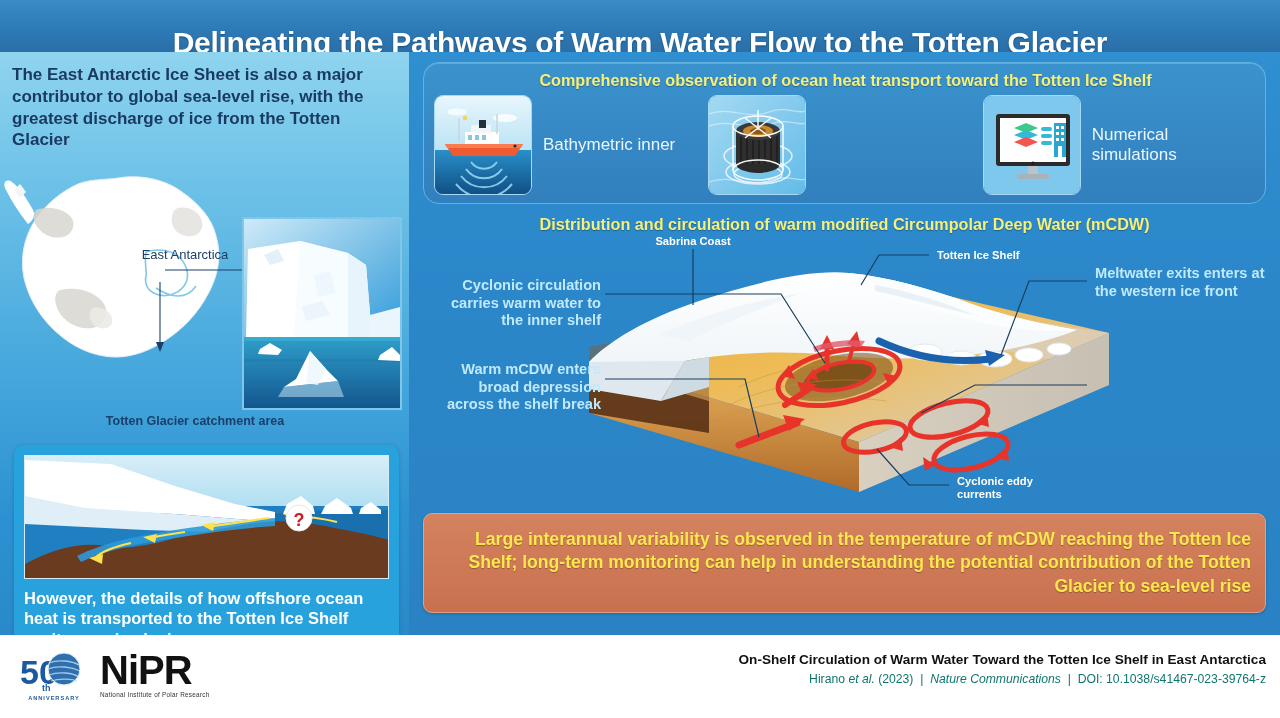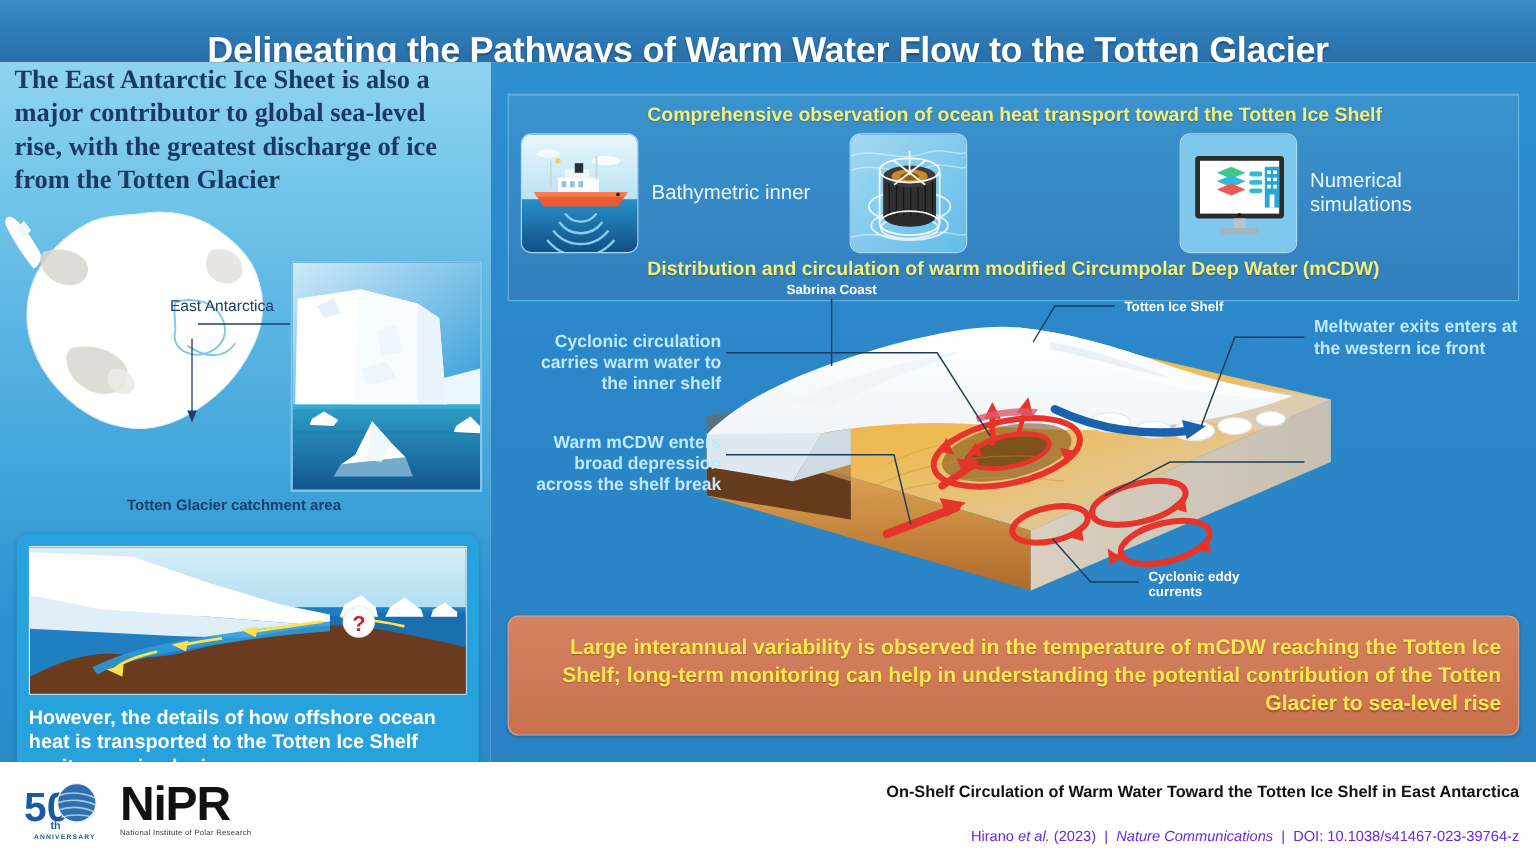--- a/index.html
+++ b/index.html
@@ -32,8 +32,8 @@
     overflow:hidden;
   }
   .intro-text {
-    position:absolute; left:12px; top:0; width:382px;
-    font-size:22px; line-height:1.28; color:#1b3a63; font-weight:600;font-family:Liberation Serif, serif;
+    position:absolute; left:12px; top:12px; width:382px;
+    font-size:17px; line-height:1.28; color:#1b3a63; font-weight:600;
   }
 
   

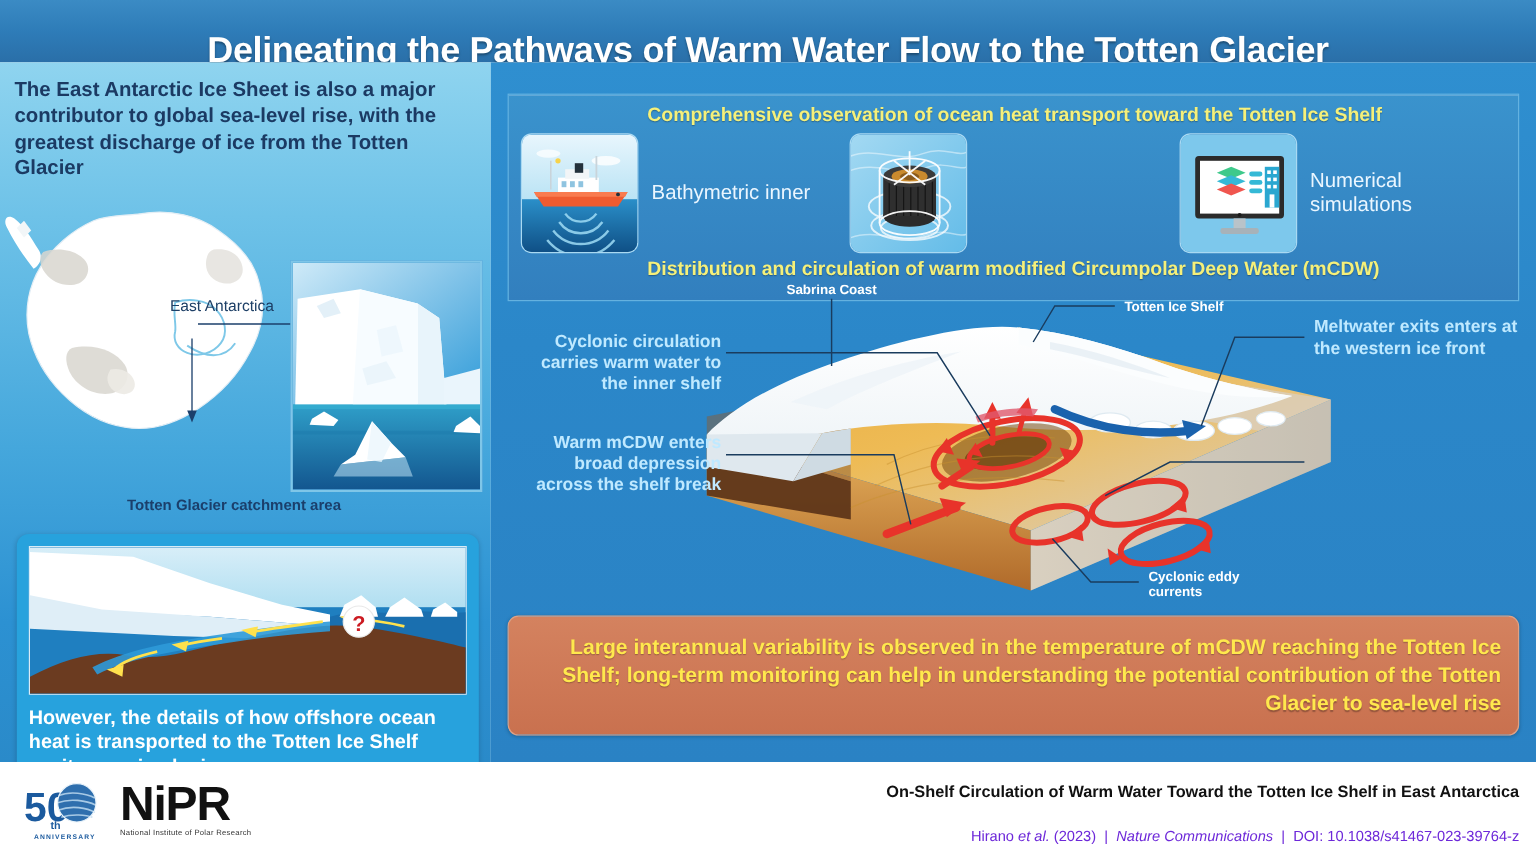--- a/index.html
+++ b/index.html
@@ -77,11 +77,10 @@
 
   
   .obs-card {
-    position:absolute; left:14px; top:10px; width:843px; height:173px;
+    position:absolute; left:14px; top:10px; width:843px; height:142px;
     background:linear-gradient(180deg,#3a93cd 0%,#327fbe 100%);
-    border:1px solid #64b2e0; border-radius:0;
+    border:1px solid #64b2e0; border-radius:16px;
     box-shadow:inset 0 1px 0 rgba(255,255,255,.2);
-    margin-top:16px;
   }
   .obs-title {
     position:absolute; left:0; top:8px; width:843px; text-align:center;

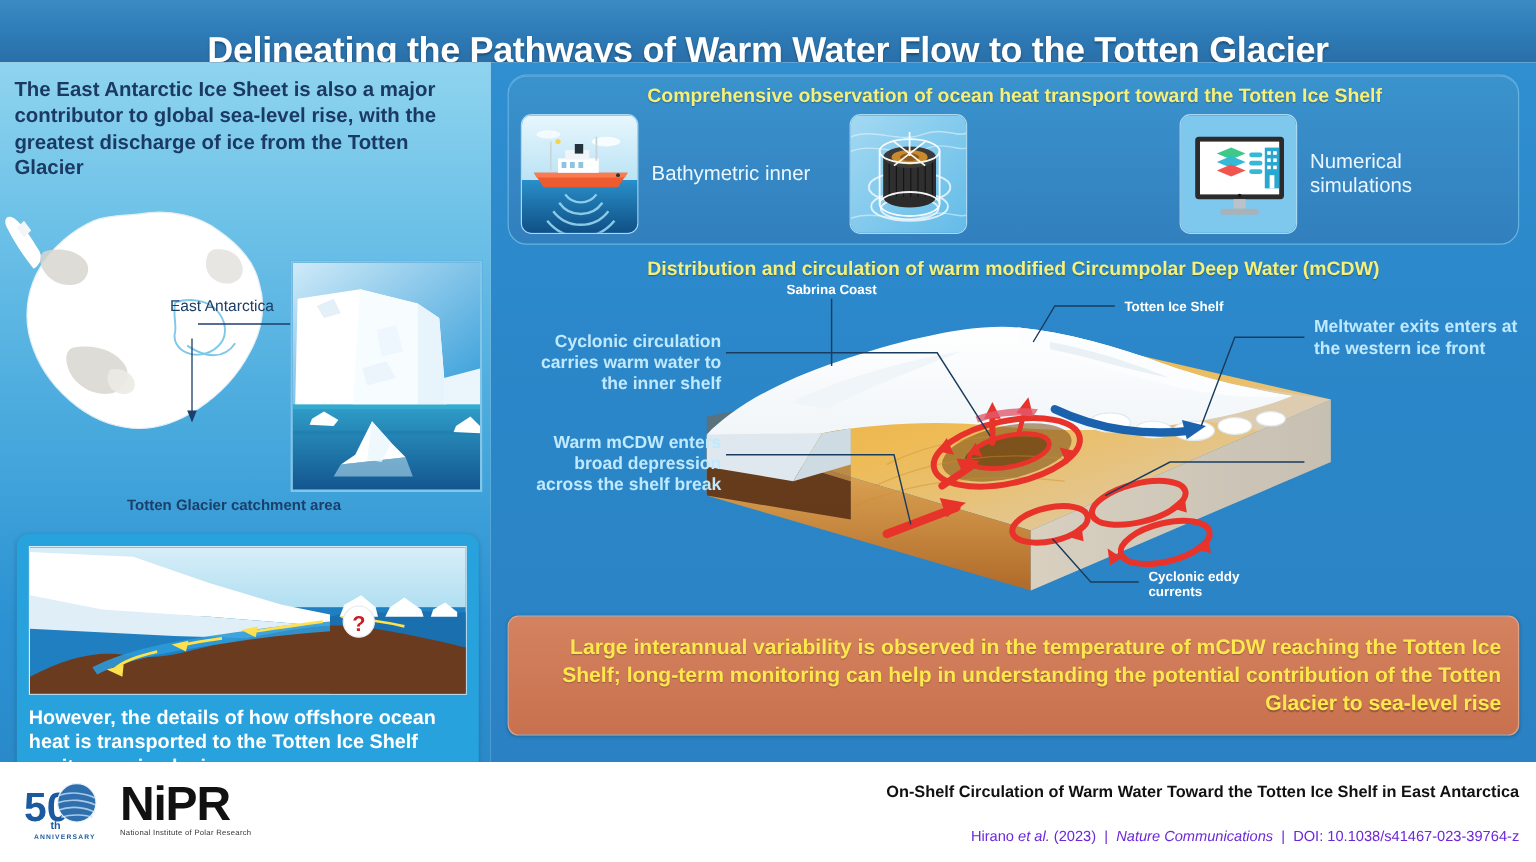--- a/index.html
+++ b/index.html
@@ -148,7 +148,7 @@
   }
   .cite { position:absolute; right:14px; top:17px; text-align:right; }
   .cite-title { font-size:13.6px; font-weight:bold; color:#111; }
-  .cite-meta { font-size:12.2px; color:#6d28d9; margin-top:23px; }
+  .cite-meta { font-size:12.2px; color:#0f766e; margin-top:5px; }
   .cite-meta i { font-style:italic; }
 </style>
 </head>

